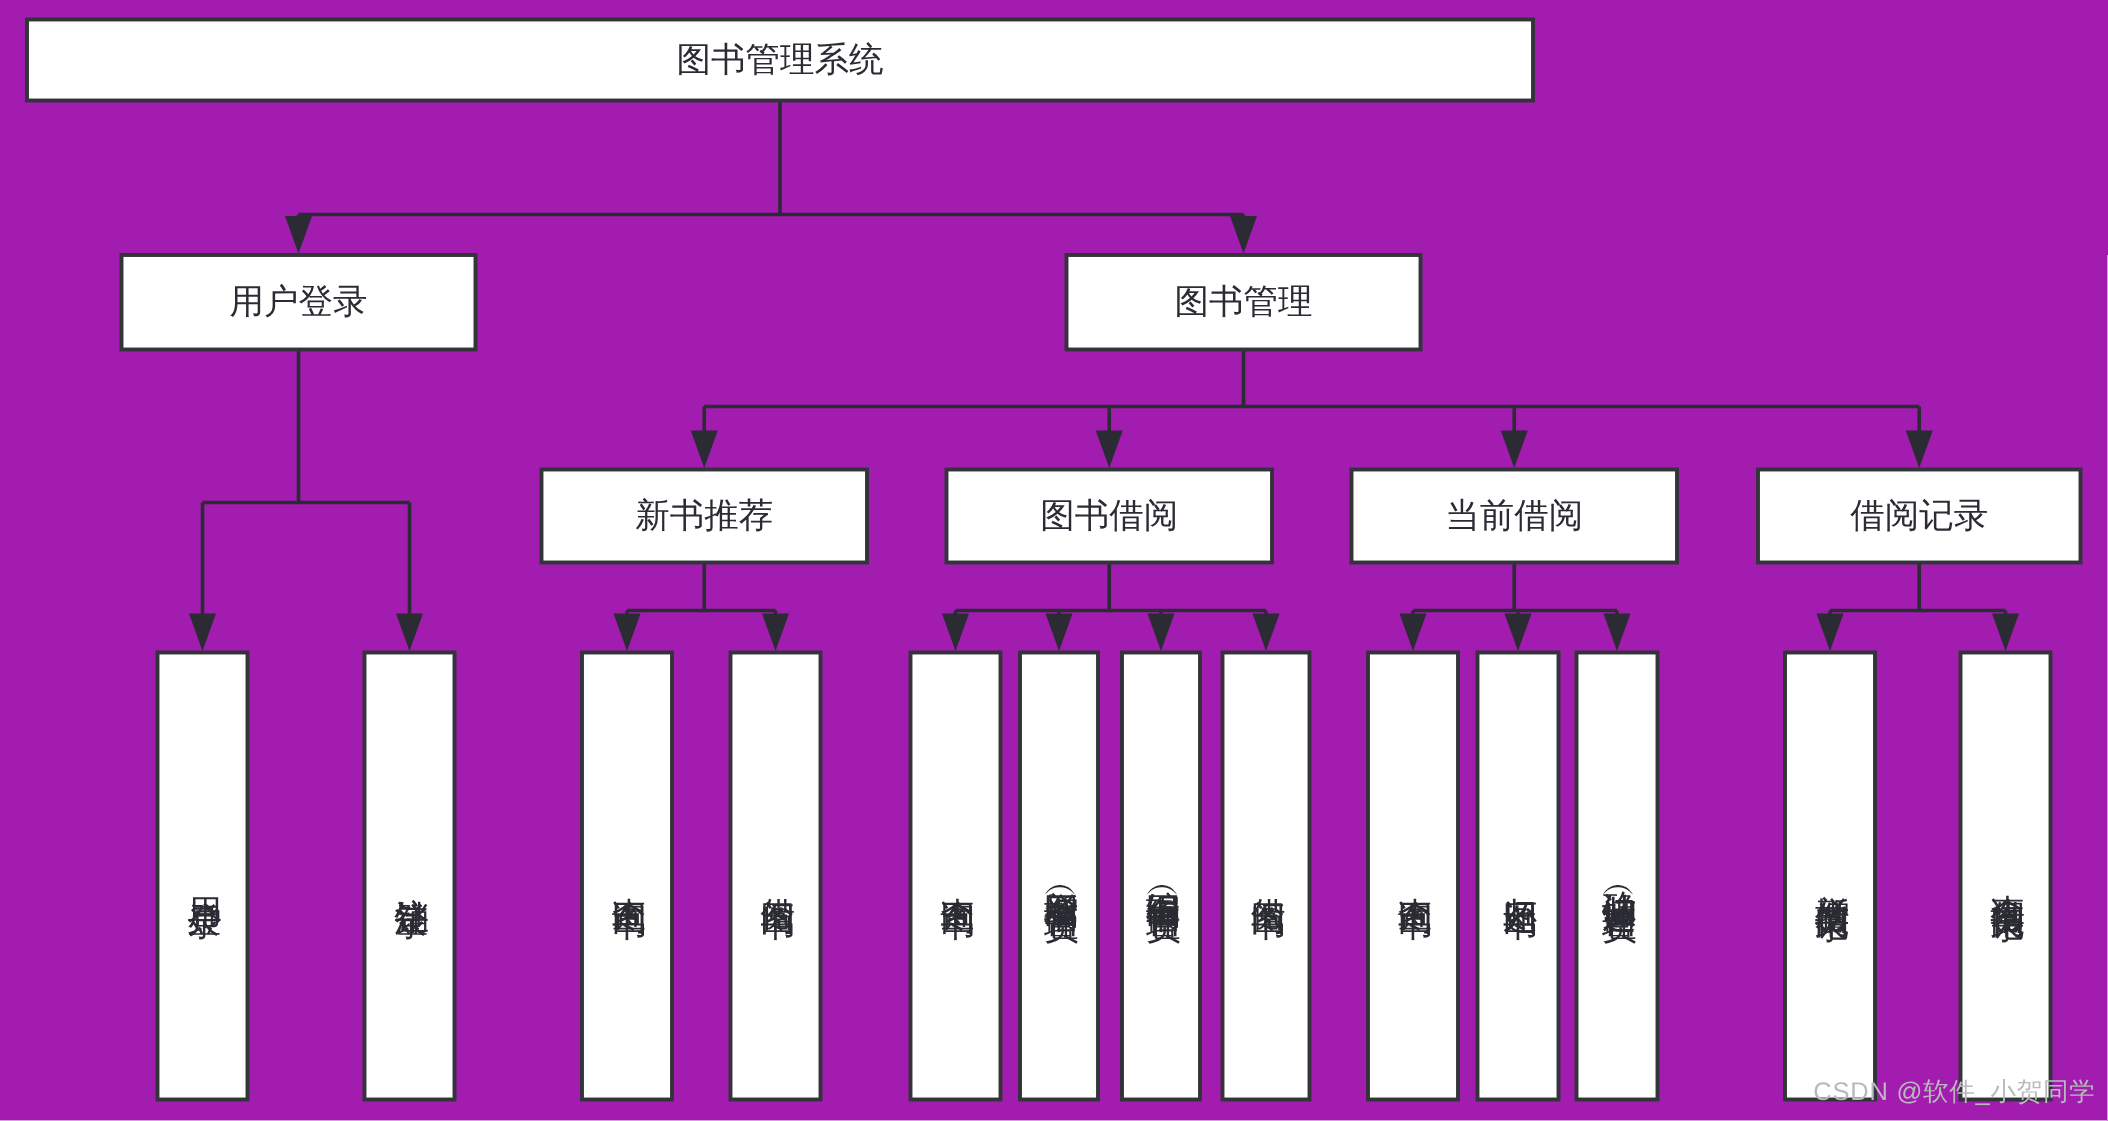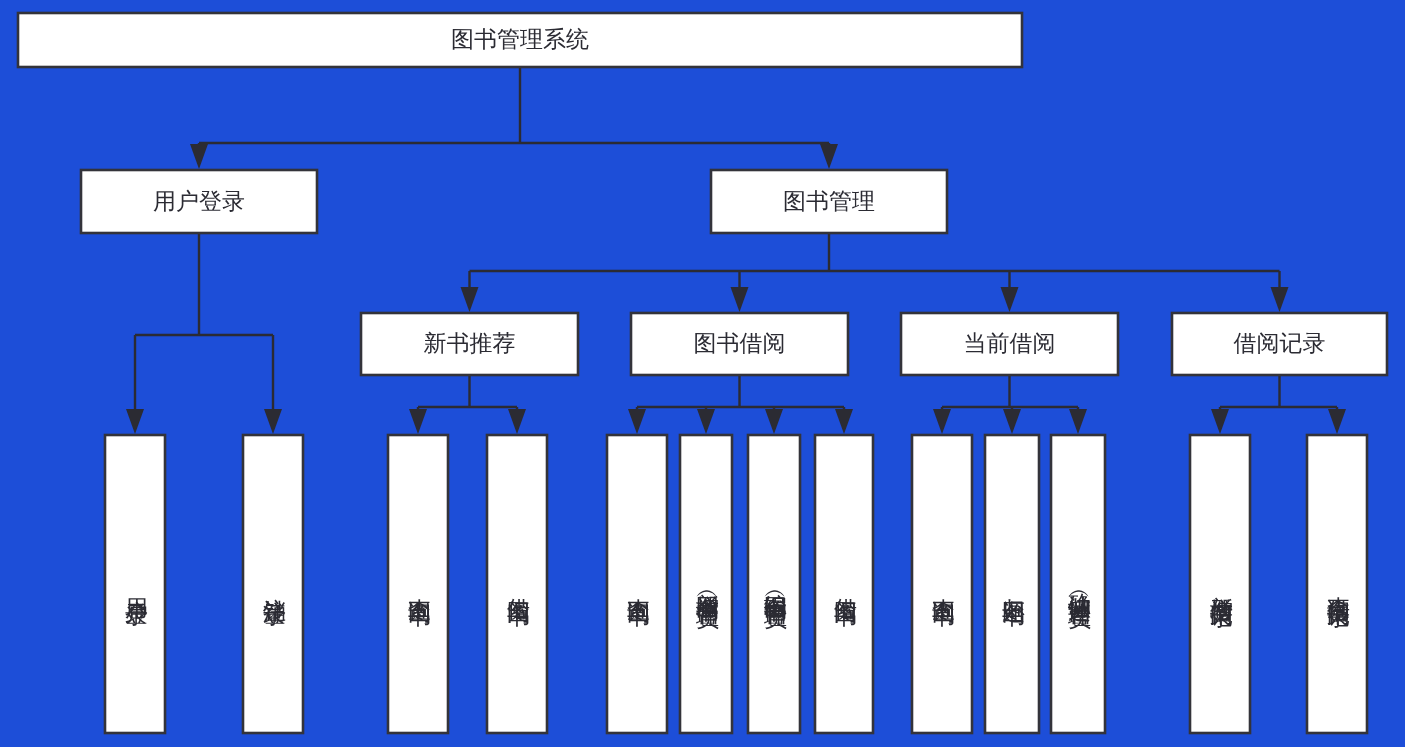--- a/index.html
+++ b/index.html
@@ -11,7 +11,7 @@
     position: relative;
     width: 1405px;
     height: 747px;
-    background: #1d4ed8;
+    background: #a21caf;
     overflow: hidden;
     font-family: "Liberation Sans", "DejaVu Sans", sans-serif;
   }

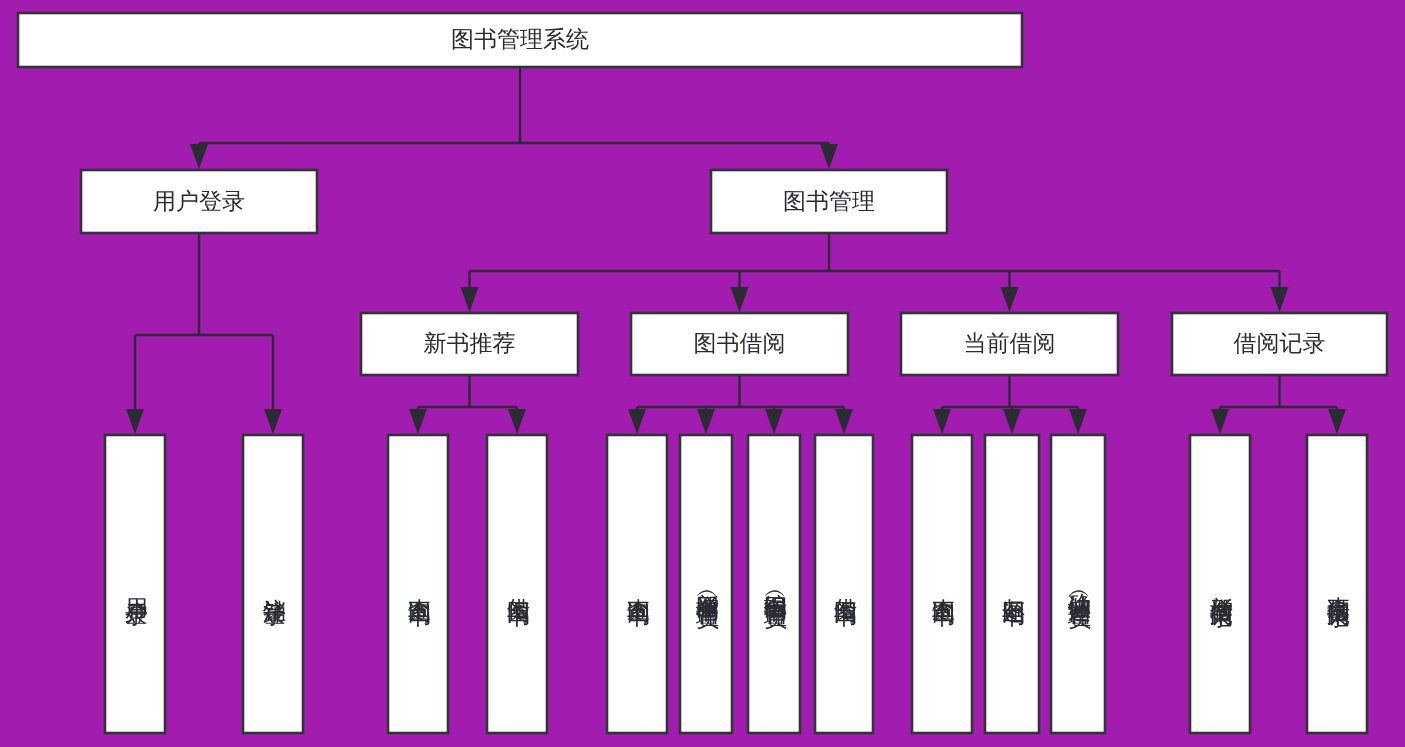--- a/index.html
+++ b/index.html
@@ -202,6 +202,7 @@
       </g>
   </svg>
 
+  <div class="watermark">CSDN @软件_小贺同学</div>
 
 </div>
 

